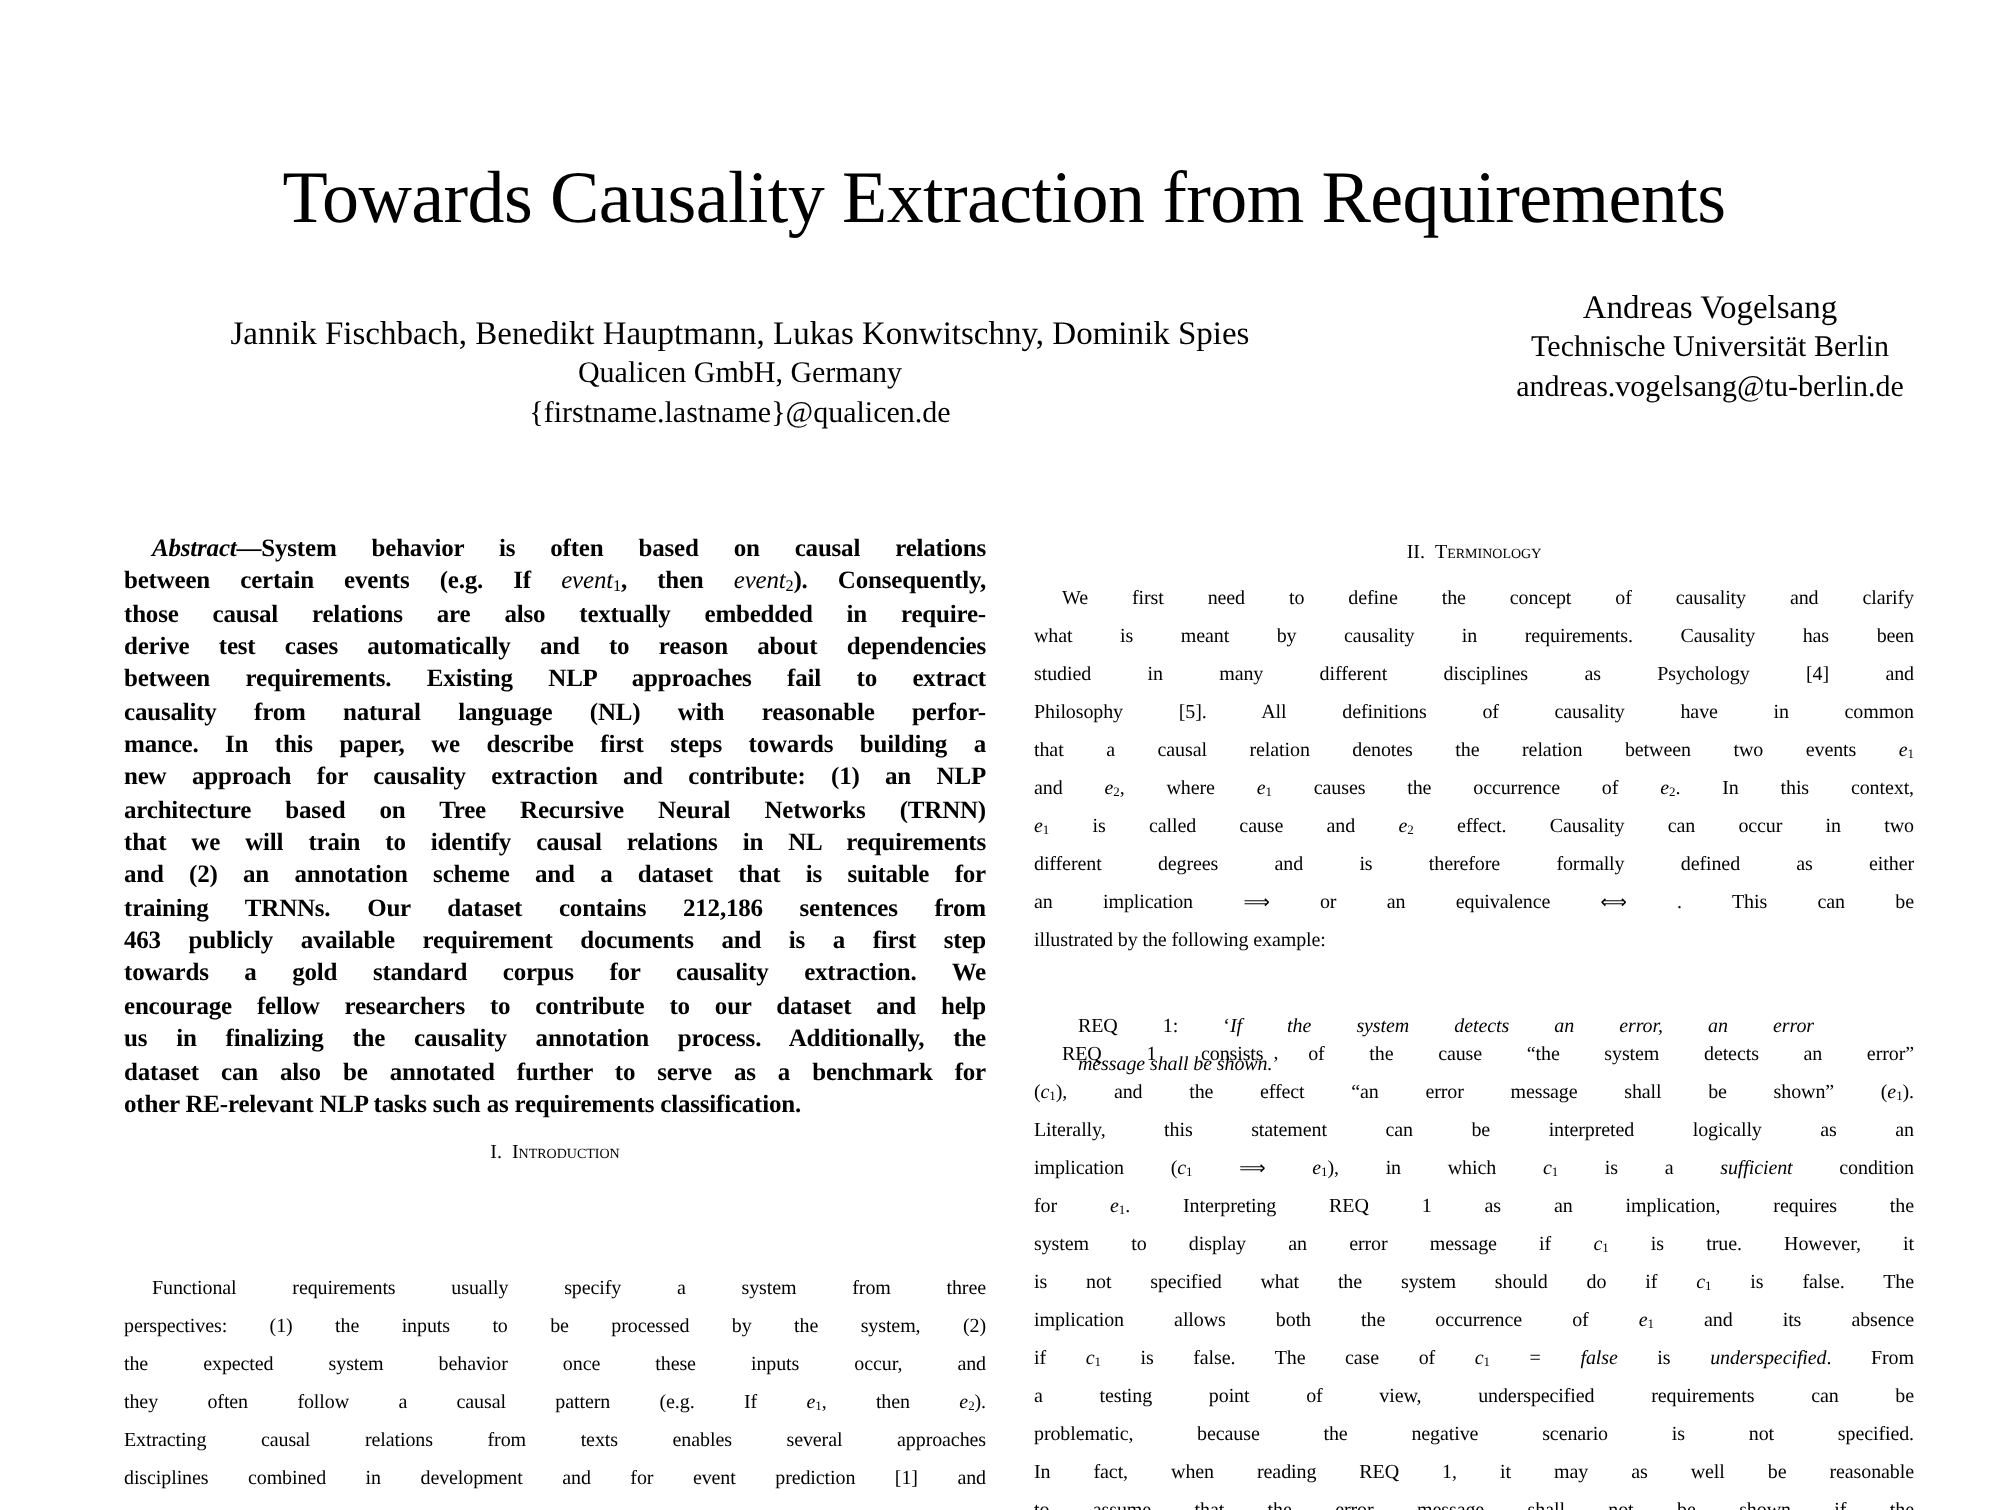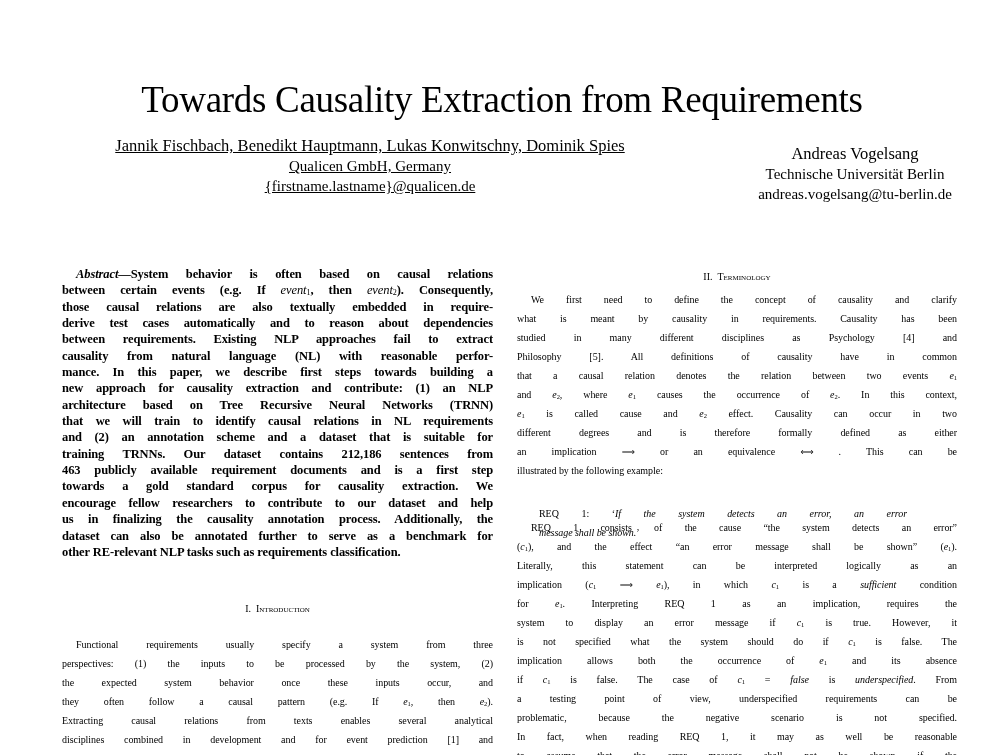--- a/index.html
+++ b/index.html
@@ -25,7 +25,7 @@
   .auth-block { text-align: center; }
   .auth-name { font-size: 16.5px; line-height: 20px; }
   .auth-line { font-size: 15px;   line-height: 20px; }
-  #auth-left  { left: 70px;  top: 136px; width: 600px; text-decoration: underline; }
+  #auth-left  { left: 70px;  top: 157px; width: 600px; }
   #auth-right { left: 735px; top: 144px; width: 240px; }
 
   #abstract {

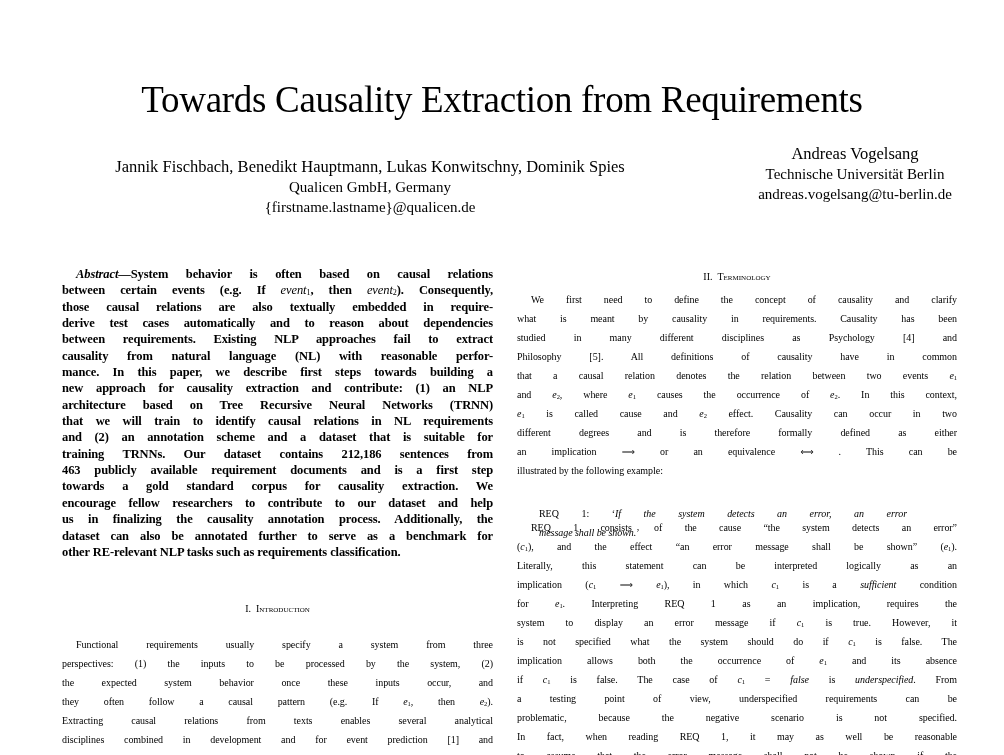--- a/index.html
+++ b/index.html
@@ -42,7 +42,7 @@
     font-size: 10px;
     line-height: 17px;
   }
-  #intro-head { left: 62px;  top: 600px; width: 431px; }
+  #intro-head { left: 62px;  top: 568px; width: 431px; }
   #term-head  { left: 517px; top: 268px; width: 440px; }
 
   .body-par { font-size: 10px; letter-spacing: -0.05px; }

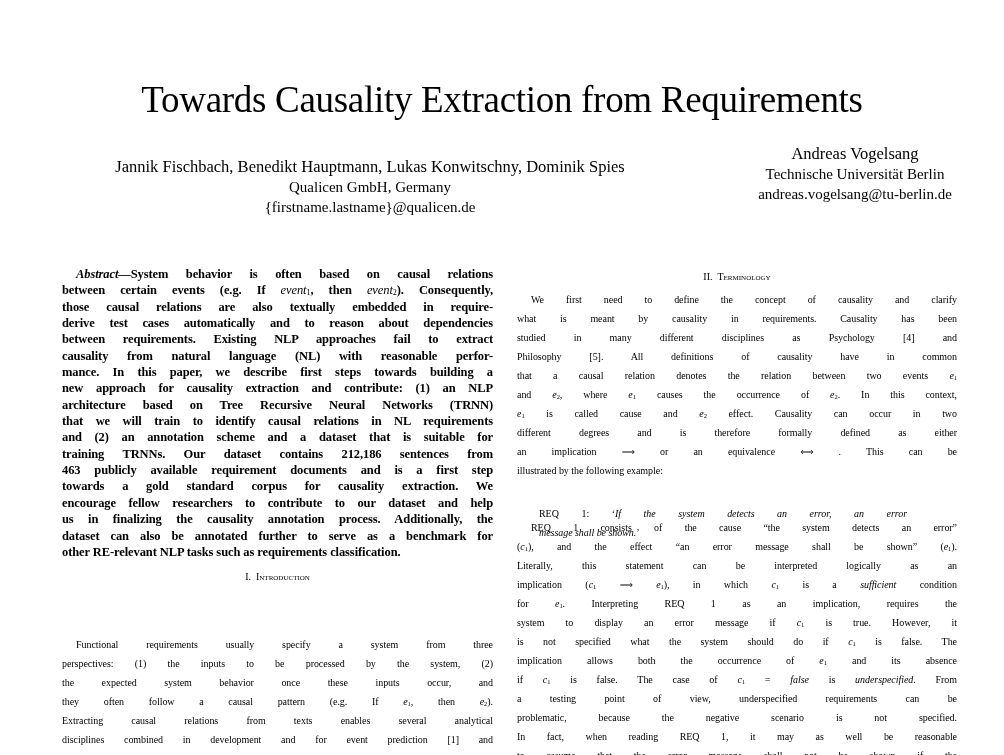--- a/index.html
+++ b/index.html
@@ -106,7 +106,7 @@
     <div class="line j">perspectives: (1) the inputs to be processed by the system, (2)</div>
     <div class="line j">the expected system behavior once these inputs occur, and</div>
     <div class="line j">they often follow a causal pattern (e.g. If <span class="m">e<sub>1</sub></span>, then <span class="m">e<sub>2</sub></span>).</div>
-    <div class="line j">Extracting causal relations from texts enables several analytical</div>
+    <div class="line j">Extracting causal relations from texts enables several approaches</div>
     <div class="line j">disciplines combined in development and for event prediction [1] and</div>
   </div>
 

